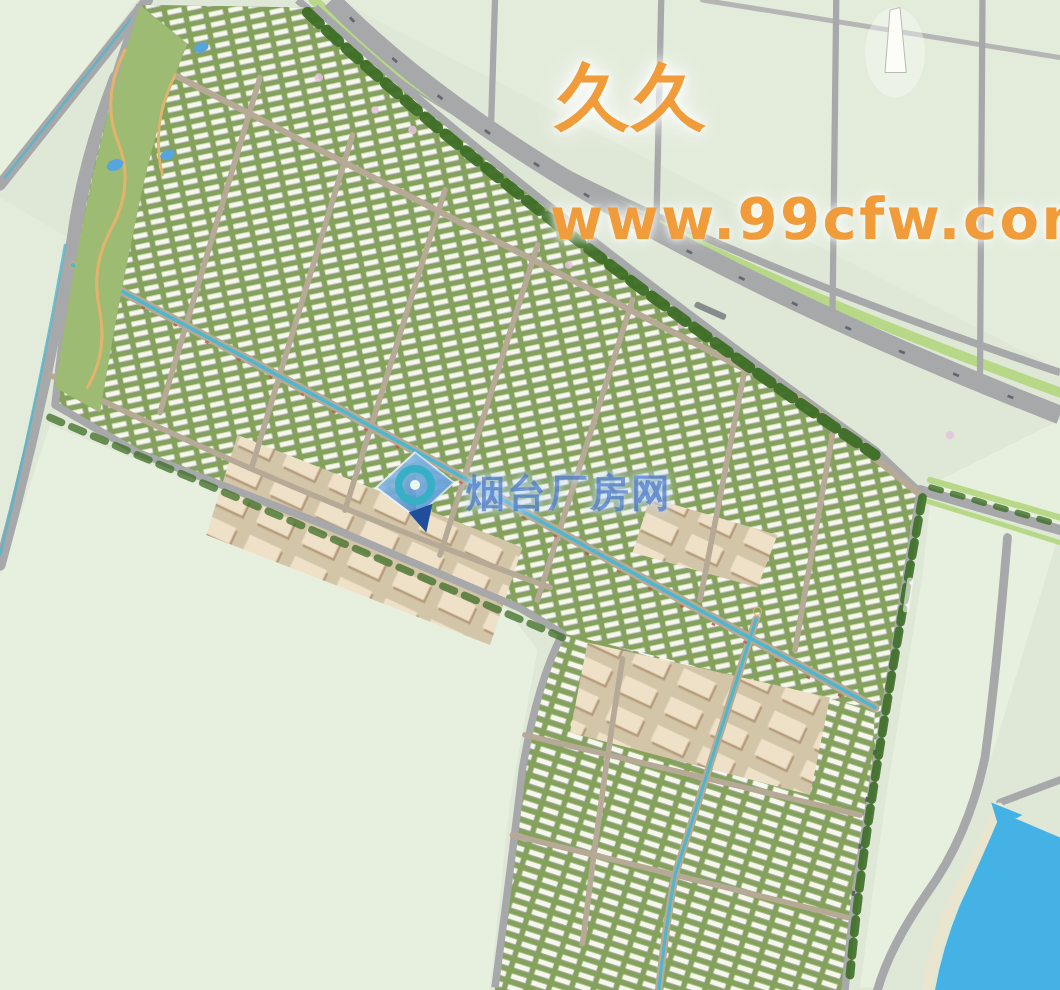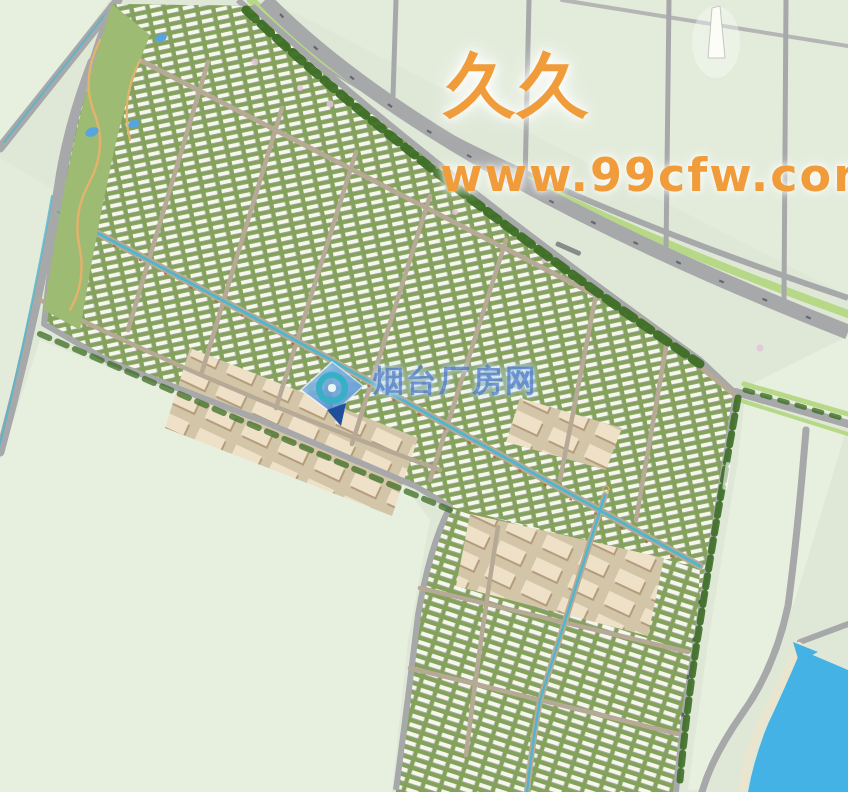--- a/index.html
+++ b/index.html
@@ -42,7 +42,7 @@
   
   .wm-main{
     position:absolute;left:444px;top:44px;width:400px;display:flex;
-    font-weight:bold;font-size:72px;line-height:1.15;letter-spacing:1px;white-space:nowrap;
+    font-weight:bold;font-size:60px;line-height:1.15;letter-spacing:1px;white-space:nowrap;
     text-shadow:0 0 8px #fff,0 0 16px #fff,0 0 26px rgba(255,255,255,.85);
     pointer-events:none;
     text-align:center;

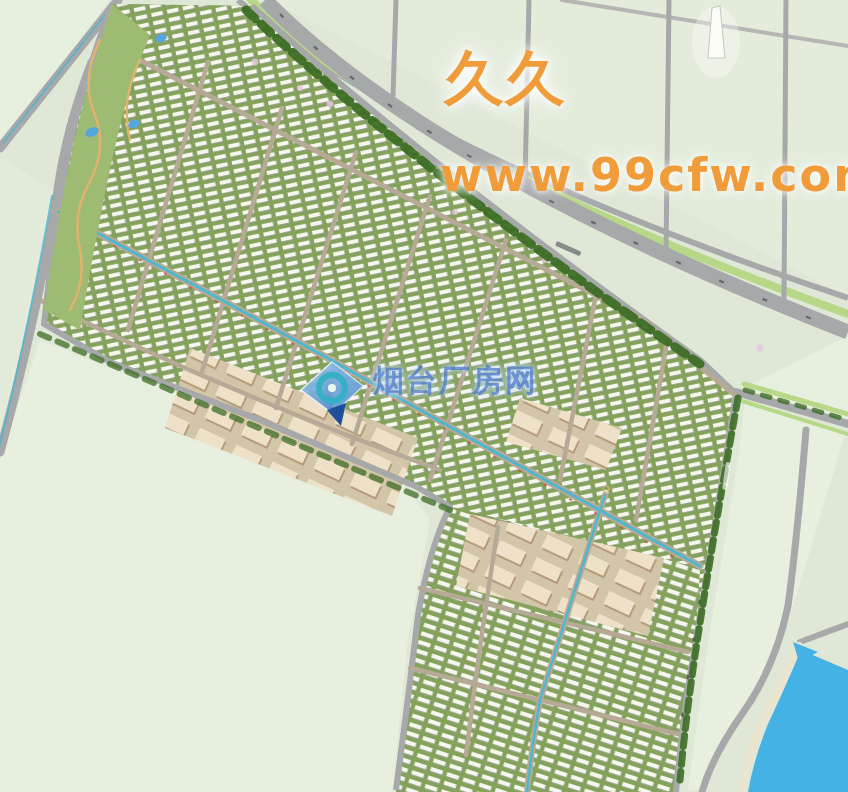--- a/index.html
+++ b/index.html
@@ -56,7 +56,7 @@
     pointer-events:none;white-space:nowrap;
   }
   .wm-sub{
-    position:absolute;left:299px;top:360px;display:flex;align-items:flex-start;gap:8px;
+    position:absolute;left:299px;top:360px;display:flex;align-items:center;gap:8px;
     pointer-events:none;
   }
   .wm-sub .txt{

